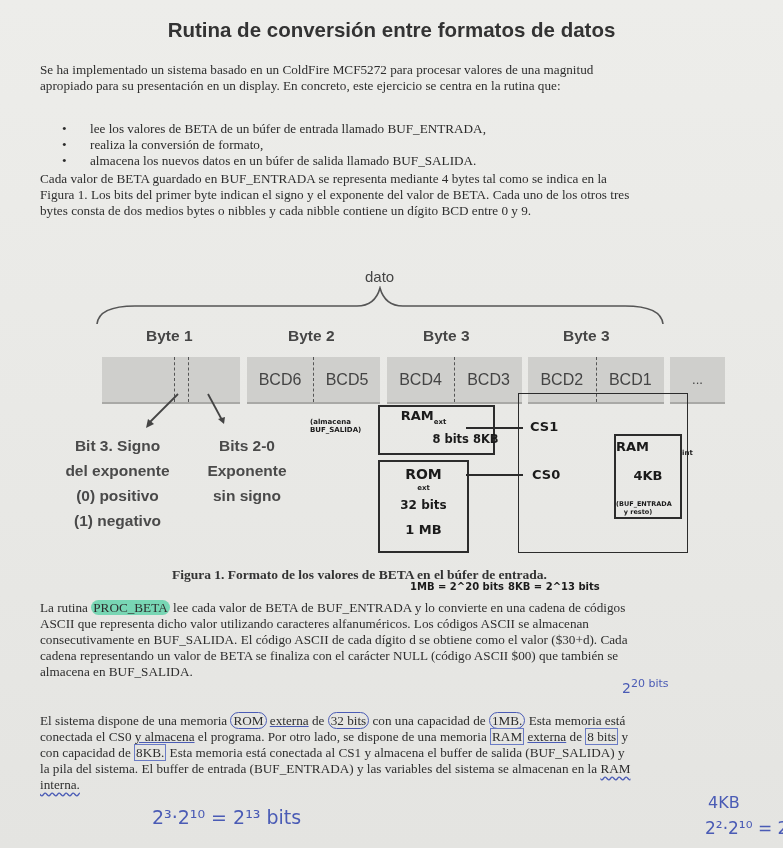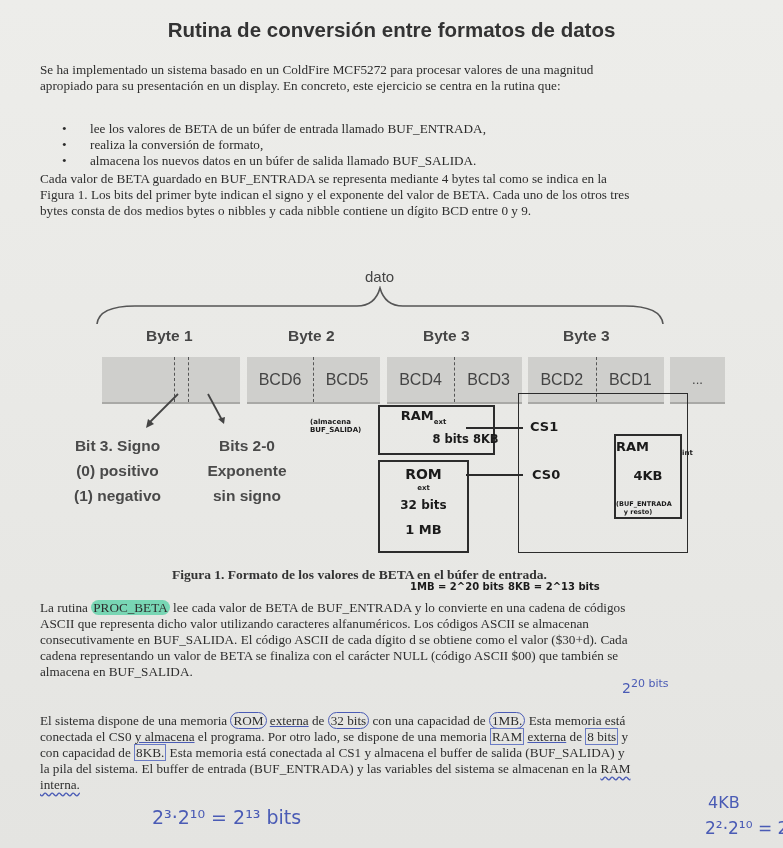--- a/index.html
+++ b/index.html
@@ -136,6 +136,7 @@
 
     <div class="note fig-sans" style="left:50px; top:433px; width:135px;">
       <div>Bit 3. Signo</div>
+      <div>del exponente</div>
       <div>(0) positivo</div>
       <div>(1) negativo</div>
     </div>

